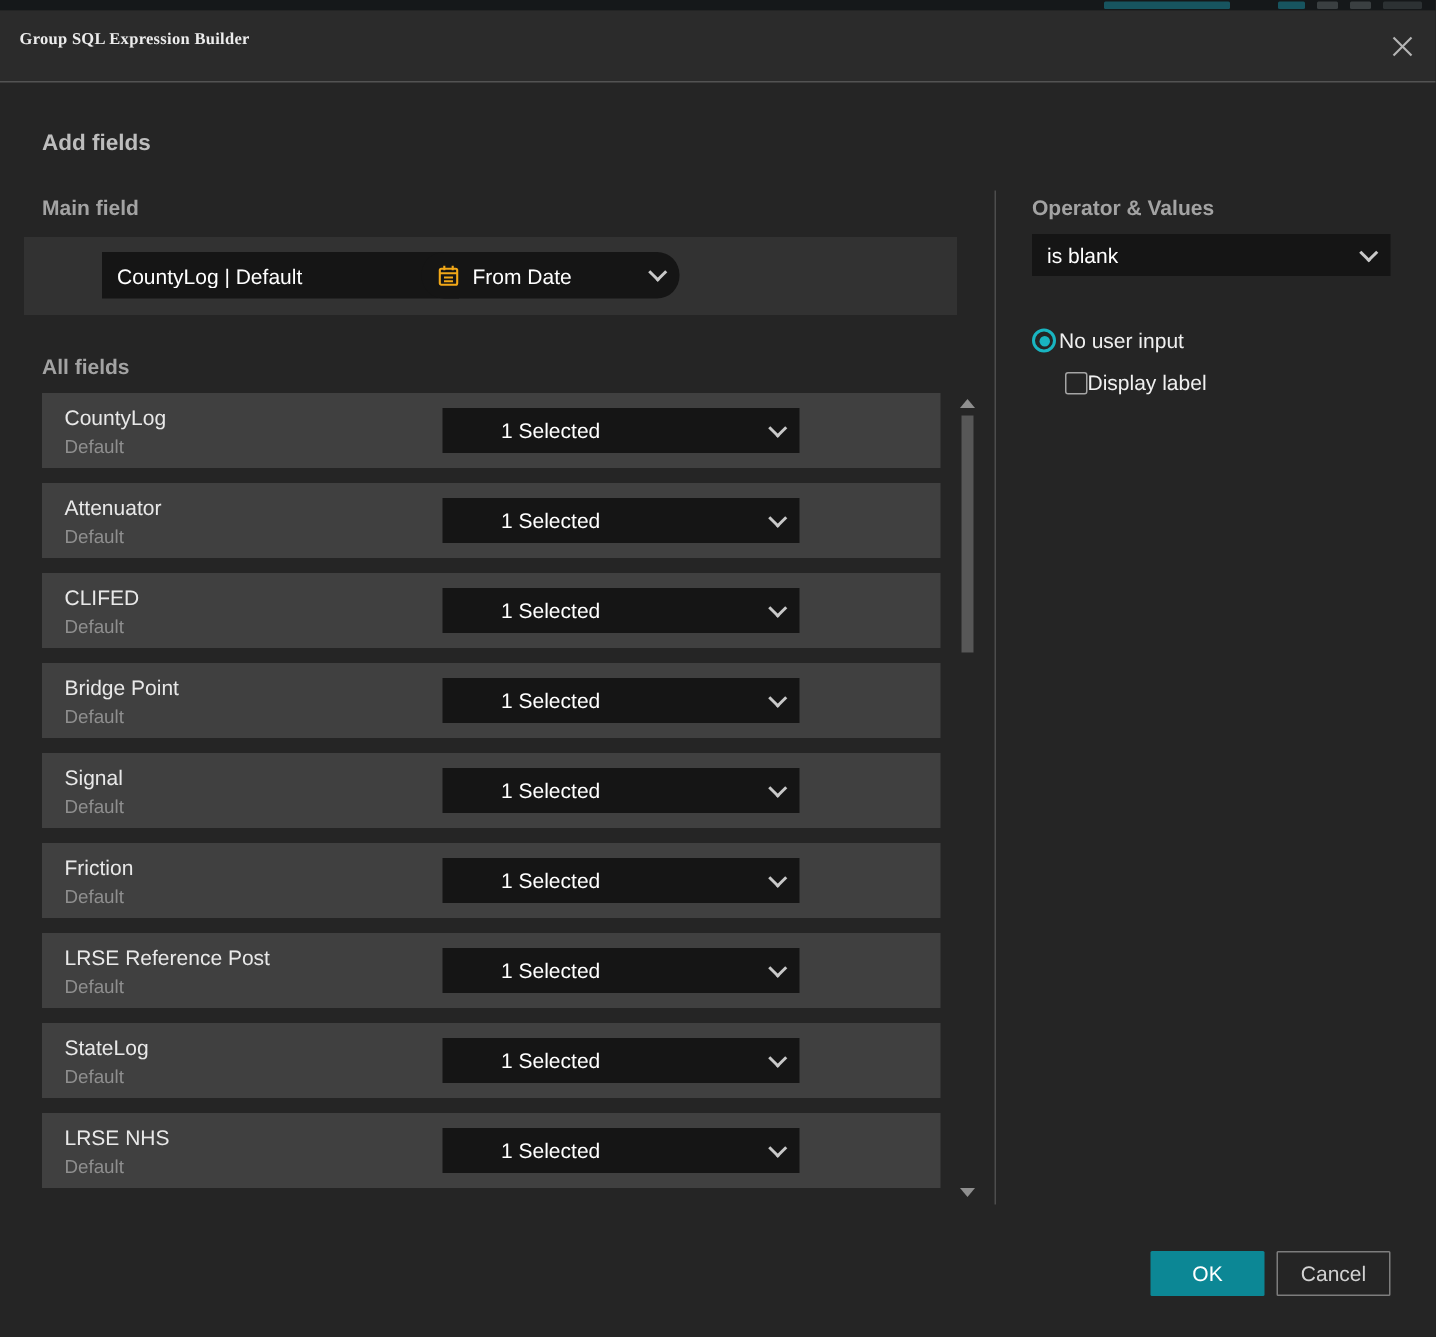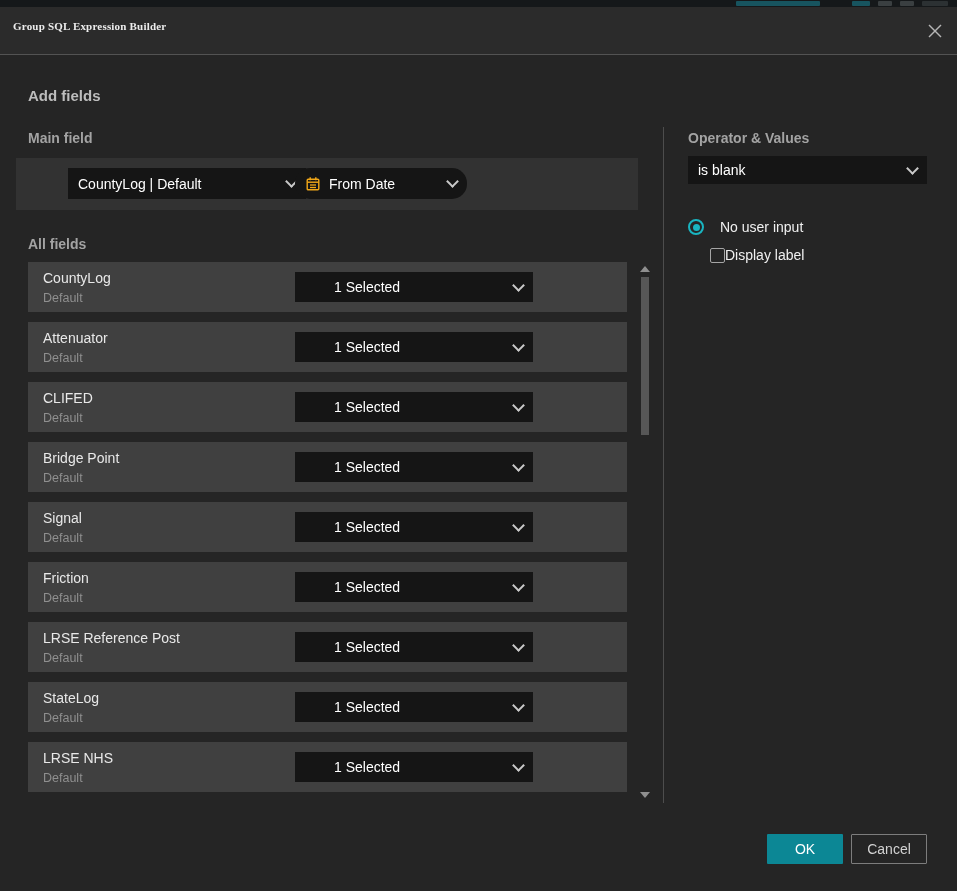--- a/index.html
+++ b/index.html
@@ -40,7 +40,7 @@
   .chev{width:7px;height:7px;border-right:2px solid #c9c9c9;border-bottom:2px solid #c9c9c9;
     transform:rotate(45deg);margin-top:-4px;flex:none;}
   .dd-main-layer{left:24px;top:10px;width:238px;height:31px;margin-left:28px;}
-  .dd-main-field{left:279px;top:10px;width:172px;height:31px;gap:8px;border-radius:15px;}
+  .dd-main-field{left:265px;top:10px;width:172px;height:31px;gap:8px;border-radius:15px;}
   .cal-icon{flex:none;display:flex;}
 
   

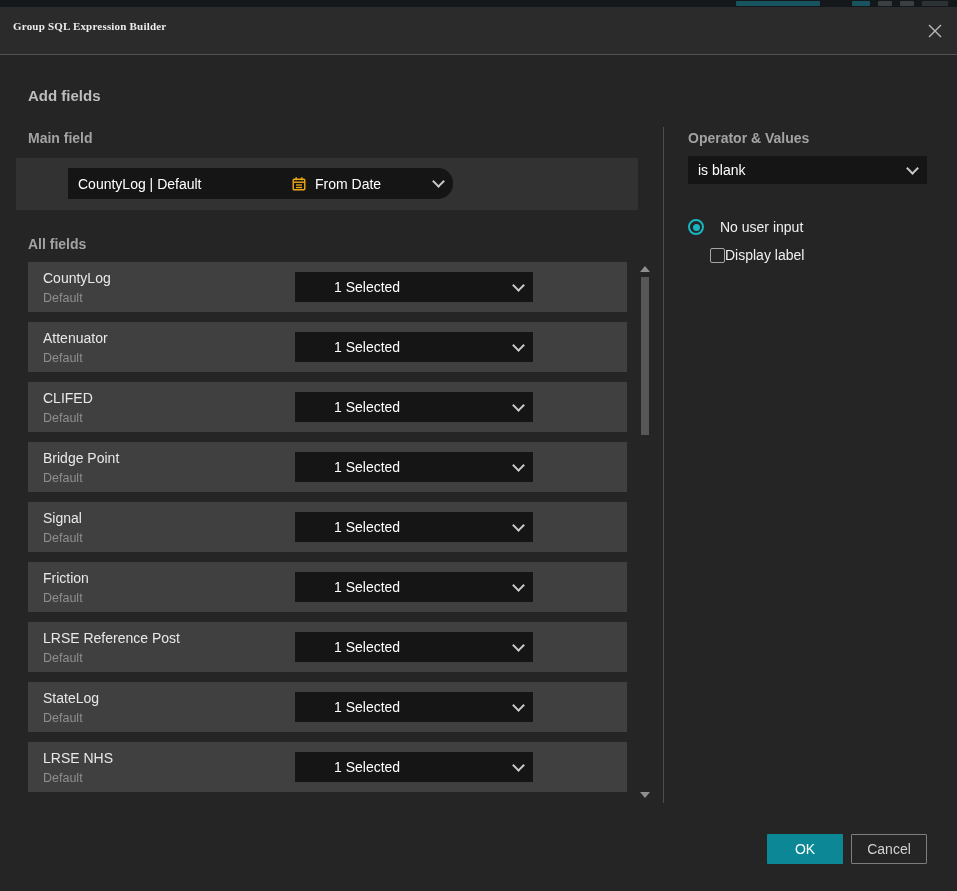--- a/index.html
+++ b/index.html
@@ -61,7 +61,7 @@
   
   .op-label{left:688px;top:130px;}
   .dd-operator{left:688px;top:156px;width:239px;height:28px;}
-  .radio-row{position:absolute;left:688px;top:219px;display:flex;align-items:center;gap:16px;cursor:pointer;}
+  .radio-row{position:absolute;left:688px;top:219px;display:flex;align-items:center;gap:2px;cursor:pointer;}
   .radio{width:16px;height:16px;border-radius:50%;border:2px solid #19b5c1;box-sizing:border-box;
     display:flex;align-items:center;justify-content:center;flex:none;}
   .radio-dot{width:7px;height:7px;border-radius:50%;background:#19b5c1;}

